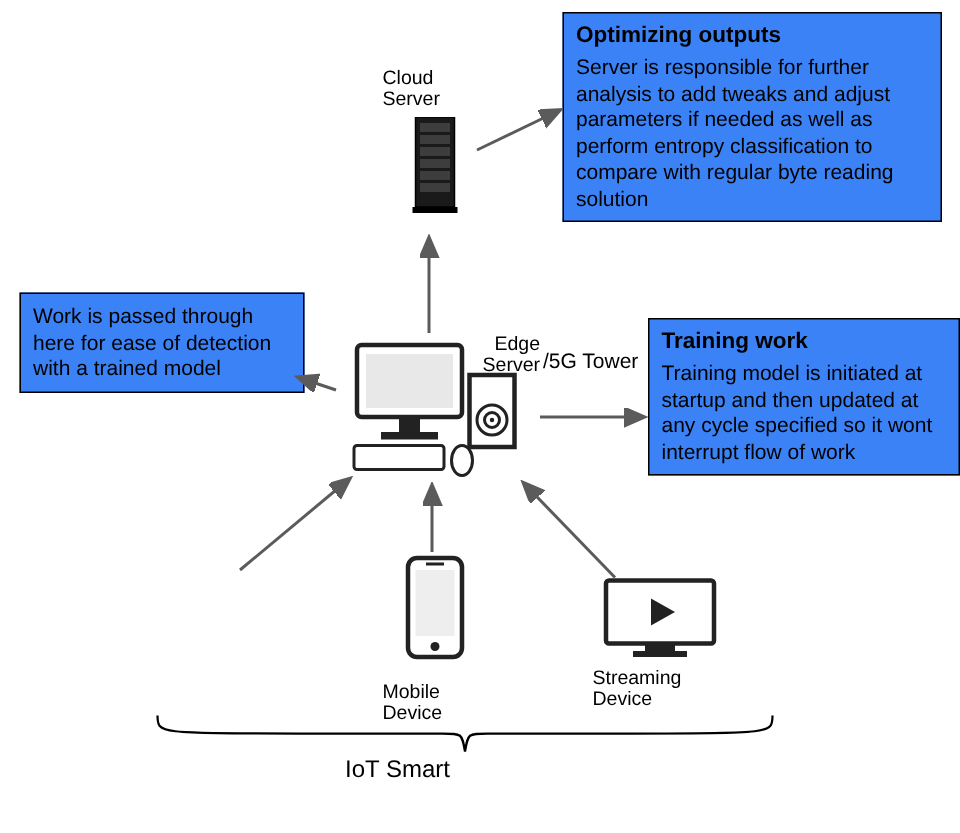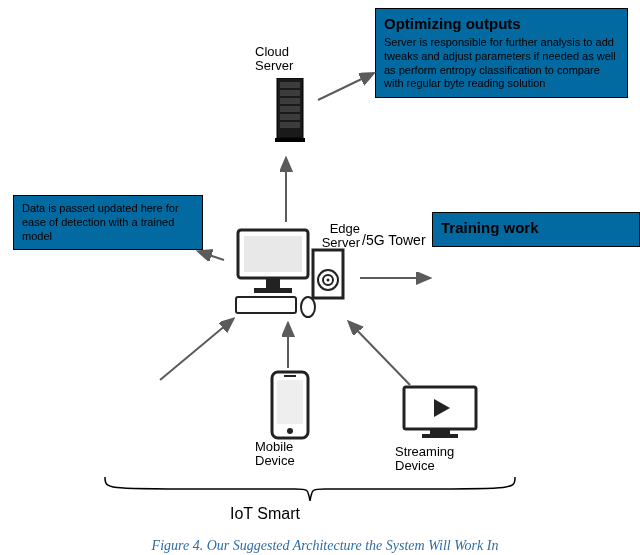--- a/index.html
+++ b/index.html
@@ -6,7 +6,7 @@
   .stage{position:relative;width:640px;height:555px}
   .node{position:absolute}
   .label{font-size:13px;color:#000;text-align:left;line-height:1.1}
-  .callout{position:absolute;border:1px solid #000;background:#0369a1;padding:6px 8px}
+  .callout{position:absolute;border:1px solid #000;background:#3b82f6;padding:6px 8px}
   .callout h3{margin:0 0 4px 0;font-size:15px;font-weight:700}
   .callout p{margin:0;font-size:11px;line-height:1.25}
   .arrow{position:absolute;stroke:#5b5b5b;fill:#5b5b5b}

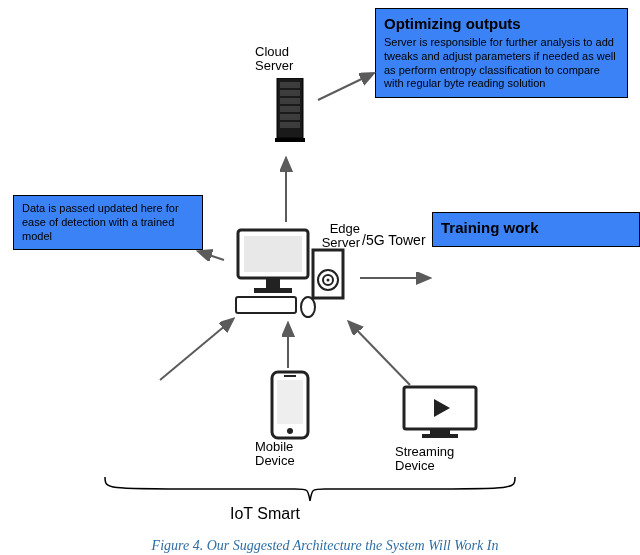--- a/index.html
+++ b/index.html
@@ -8,7 +8,7 @@
   .label{font-size:13px;color:#000;text-align:left;line-height:1.1}
   .callout{position:absolute;border:1px solid #000;background:#3b82f6;padding:6px 8px}
   .callout h3{margin:0 0 4px 0;font-size:15px;font-weight:700}
-  .callout p{margin:0;font-size:11px;line-height:1.25}
+  .callout p{margin:0;font-size:14px;line-height:1.25}
   .arrow{position:absolute;stroke:#5b5b5b;fill:#5b5b5b}
   .caption{position:absolute;font-style:italic;color:#2e6da4;font-size:14px;font-family:"Times New Roman",serif}
   .brace{position:absolute;stroke:#000;fill:none}

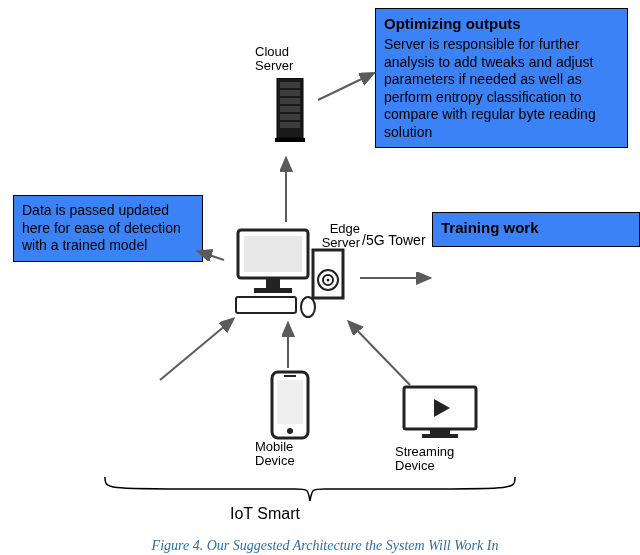--- a/index.html
+++ b/index.html
@@ -86,7 +86,7 @@
   </div>
 
   <div class="callout" style="left:13px;top:195px;width:172px">
-    <p>Data is passed updated here for ease of detection with a trained model</p>
+    <p>Work is passed through here for ease of detection with a trained model</p>
   </div>
 
   <div class="callout" style="left:432px;top:212px;width:190px">

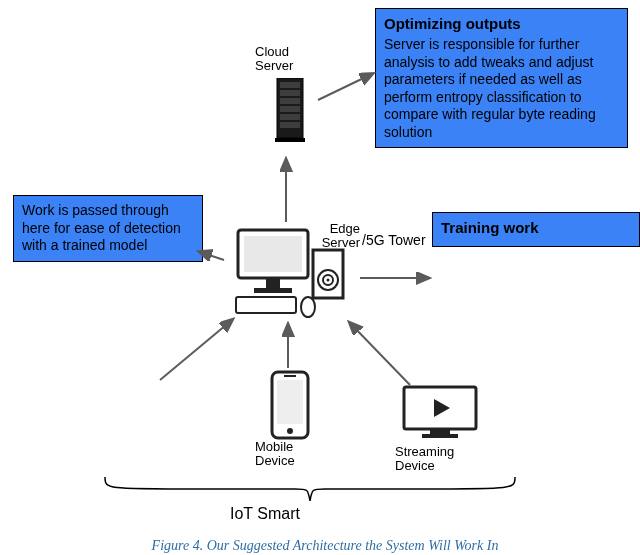--- a/index.html
+++ b/index.html
@@ -91,6 +91,7 @@
 
   <div class="callout" style="left:432px;top:212px;width:190px">
     <h3>Training work</h3>
+    <p>Training model is initiated at startup and then updated at any cycle specified so it wont interrupt flow of work</p>
   </div>
 
   <svg class="arrow" width="640" height="555" style="left:0;top:0;position:absolute;pointer-events:none">

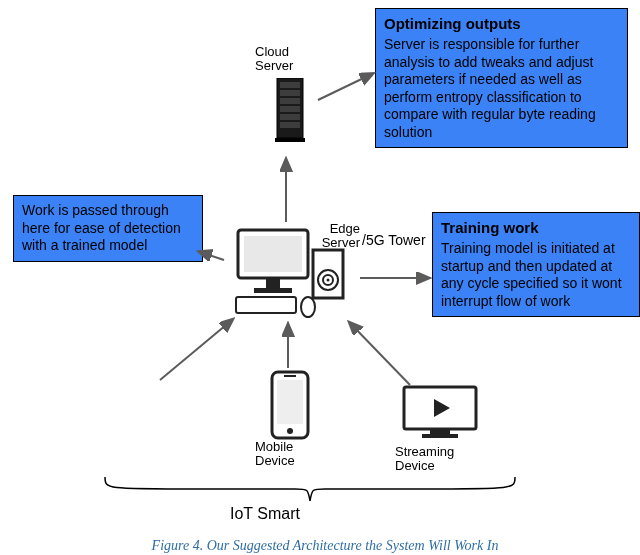--- a/index.html
+++ b/index.html
@@ -65,7 +65,7 @@
       <circle cx="22" cy="61" r="3" fill="#222"></circle>
       <rect x="16" y="5" width="12" height="2" fill="#222"></rect>
     </svg>
-    <div class="label" style="margin-top:0;white-space:pre-line">Mobile
+    <div class="label" style="margin-top:14px;white-space:pre-line">Mobile
 Device</div>
   </div>
 

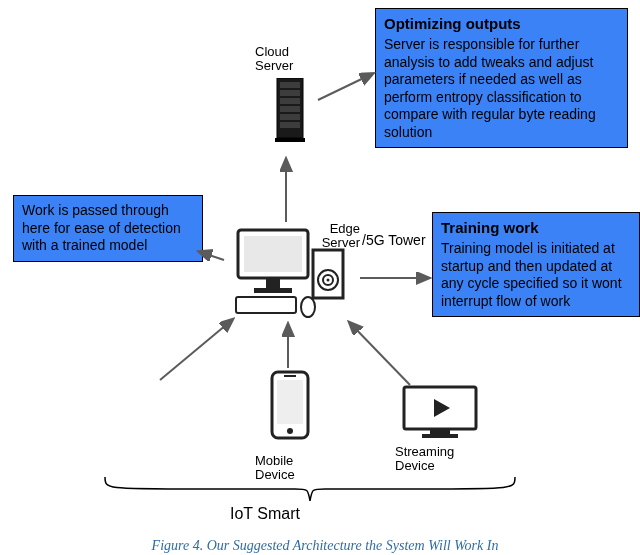--- a/index.html
+++ b/index.html
@@ -121,7 +121,6 @@
   </svg>
   <div class="label" style="position:absolute;left:230px;top:505px;font-size:16px;width:160px">IoT Smart</div>
 
-  <div class="caption" style="left:95px;top:538px;width:460px;text-align:center">Figure 4. Our Suggested Architecture the System Will Work In</div>
 
 </div>
 

